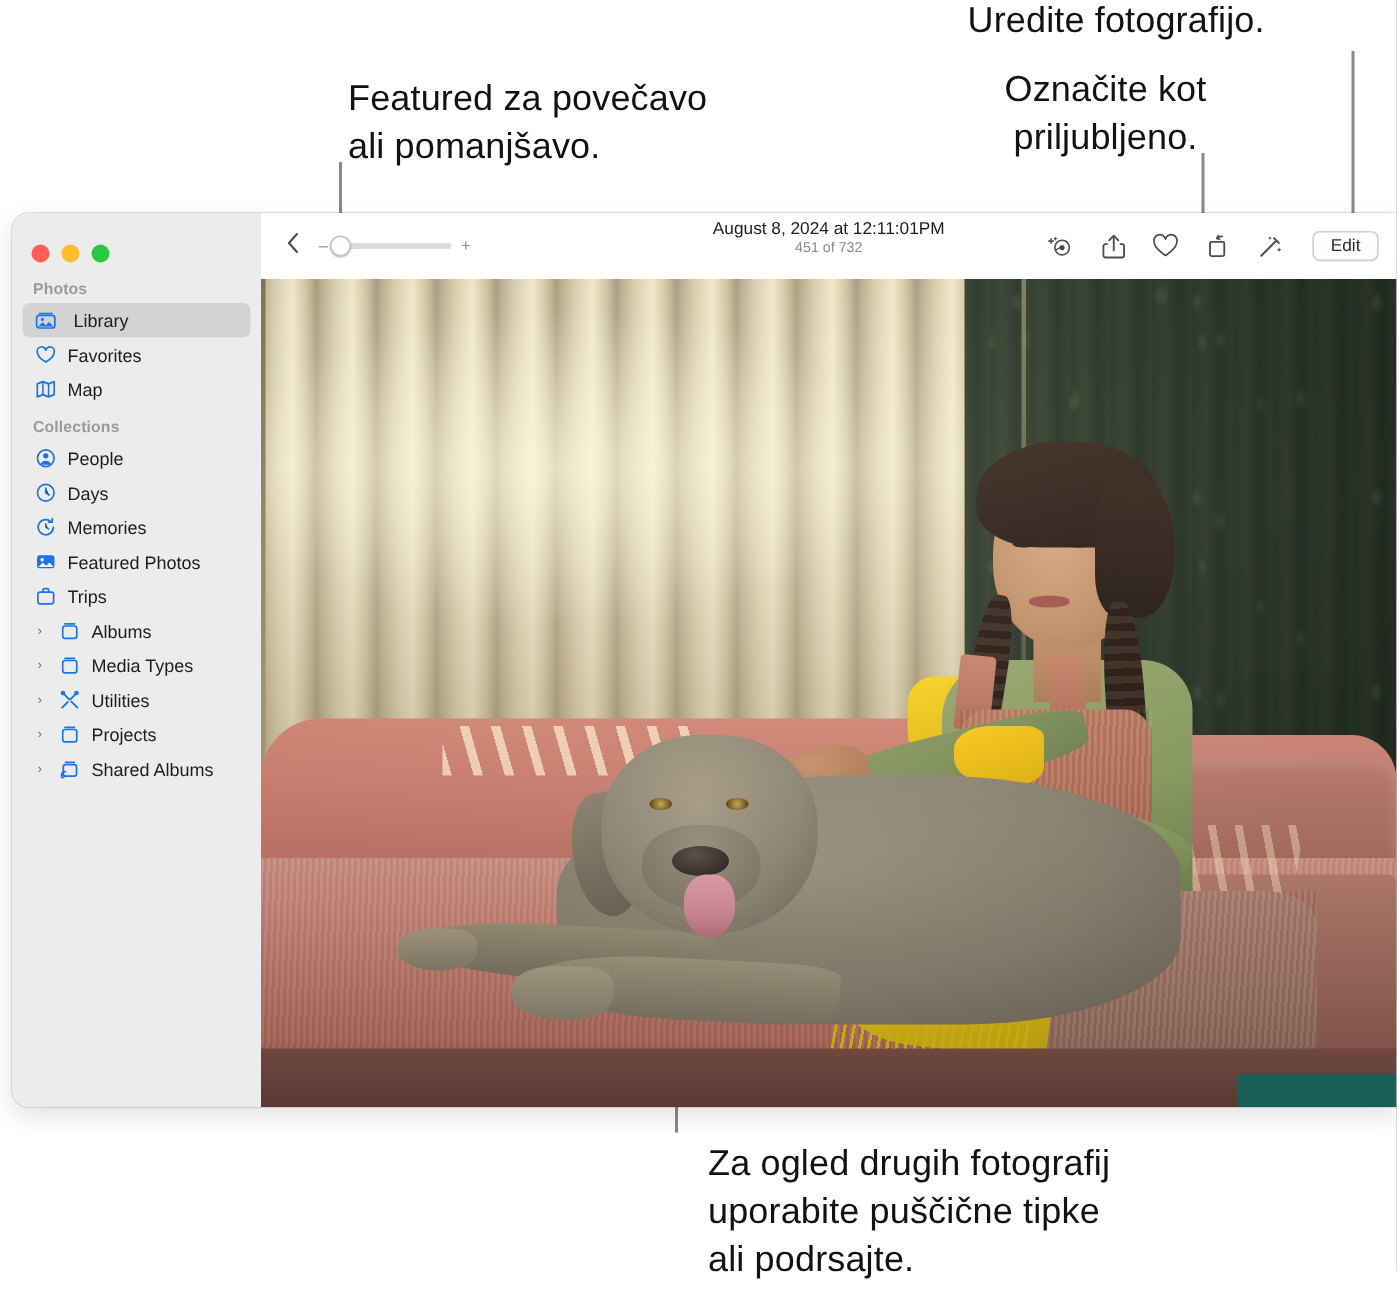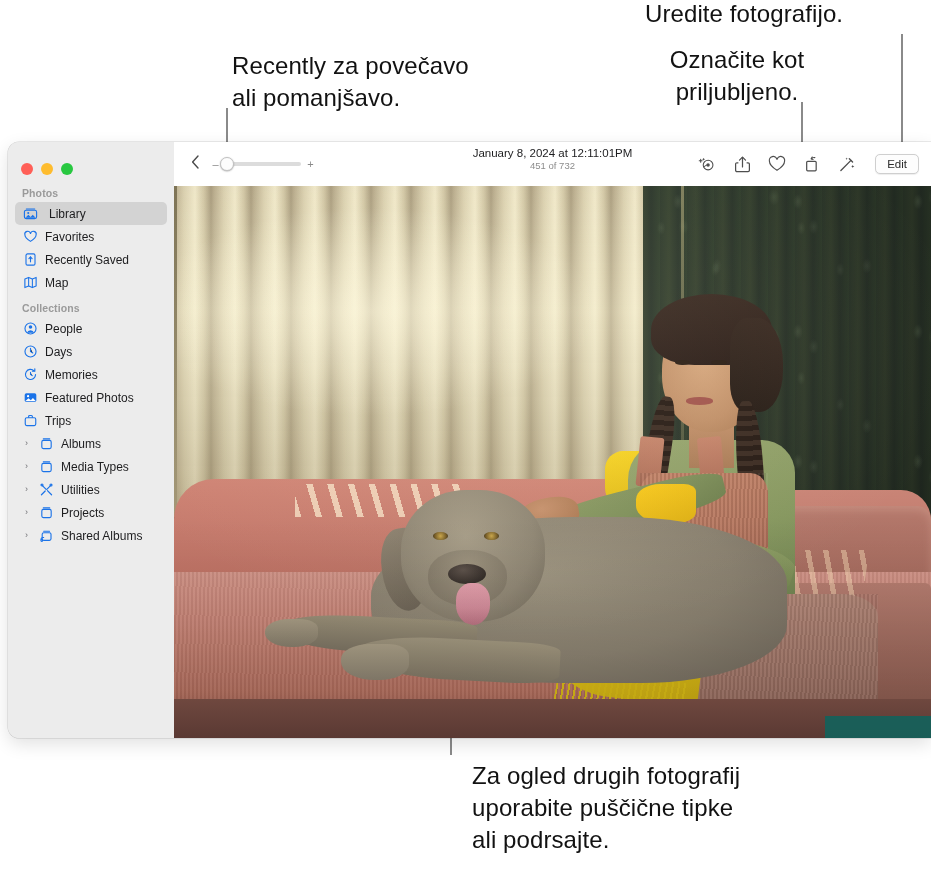--- a/index.html
+++ b/index.html
@@ -505,7 +505,7 @@
 
 <div id="root">
 
-  <div class="callout c-zoom">Recently za povečavo
+  <div class="callout c-zoom">Featured za povečavo
 ali pomanjšavo.</div>
   <div class="callout c-fav">Označite kot
 priljubljeno.</div>

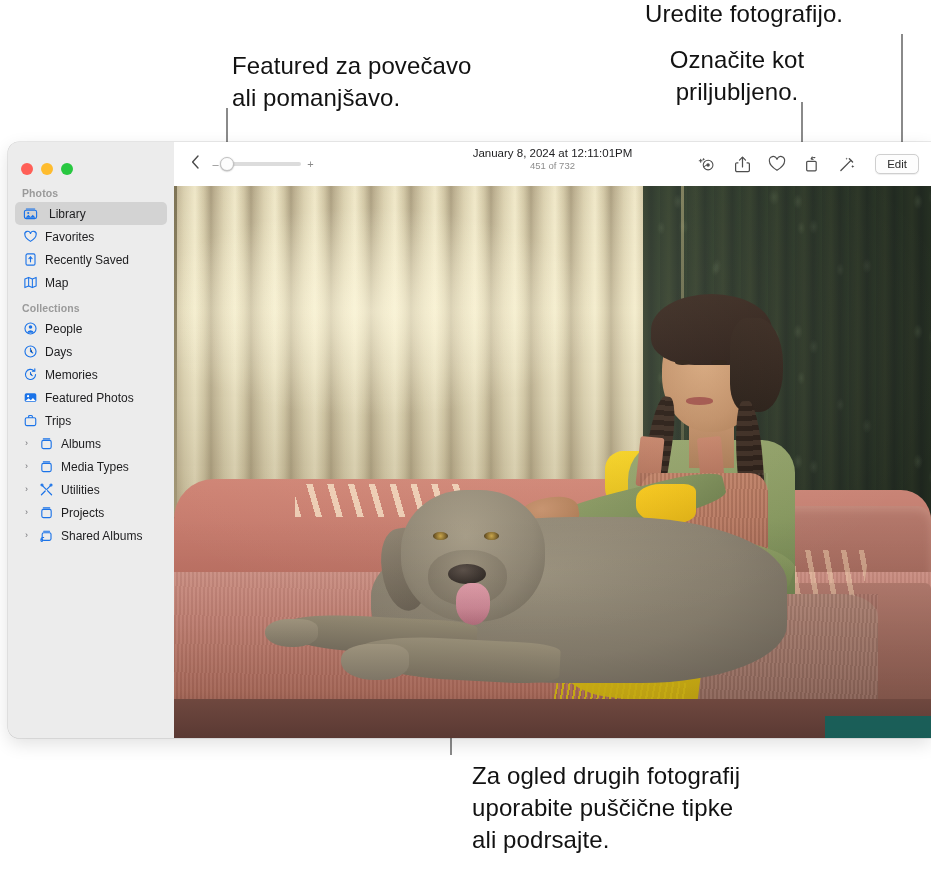--- a/index.html
+++ b/index.html
@@ -708,7 +708,7 @@
         </div>
 
         <div class="tb-center">
-          <div class="tb-date">January 8, 2024 at 12:11:01PM</div>
+          <div class="tb-date">August 8, 2024 at 12:11:01PM</div>
           <div class="tb-count">451 of 732</div>
         </div>
 

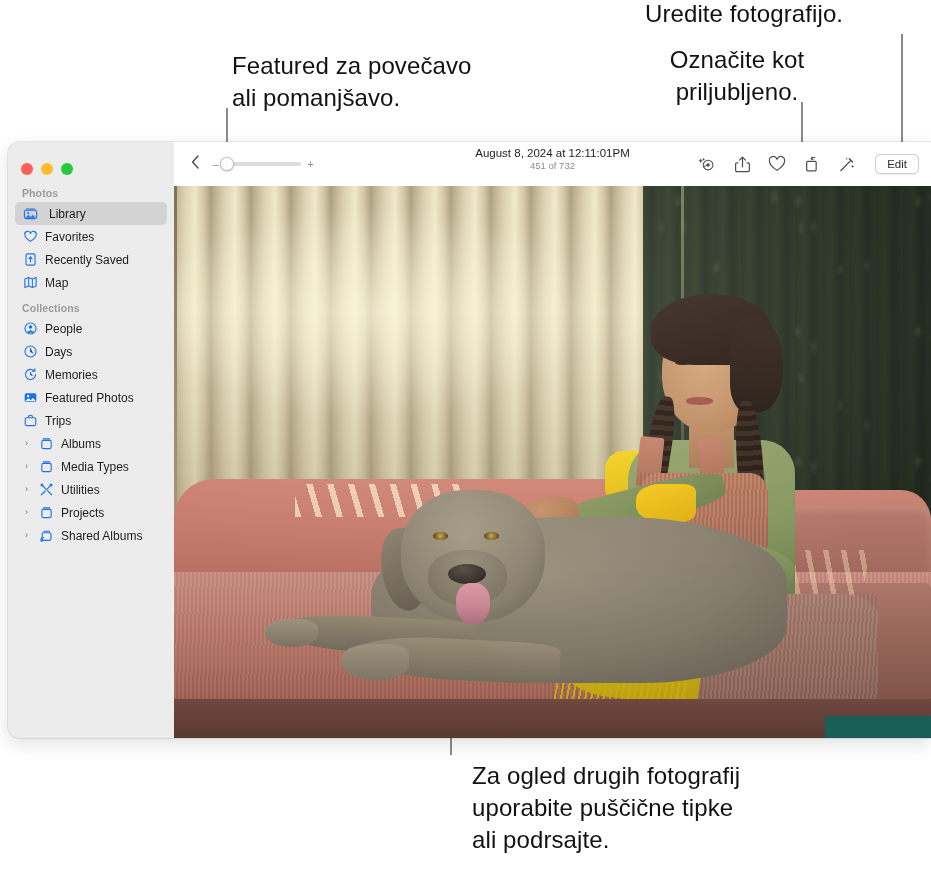--- a/index.html
+++ b/index.html
@@ -552,15 +552,6 @@
         <span class="lb">Favorites</span>
       </div>
 
-      <div class="sb-item">
-        <span class="ic">
-          <svg width="15" height="15" viewBox="0 0 16 16">
-              <rect x="3.2" y="2" width="9.6" height="12" rx="1.6" fill="none" stroke="#1b73e8" stroke-width="1.2"></rect>
-              <path d="M8 10.5V5.2M8 5.2L6.3 7M8 5.2L9.7 7" stroke="#1b73e8" stroke-width="1.2" stroke-linecap="round" stroke-linejoin="round"></path>
-            </svg>
-        </span>
-        <span class="lb">Recently Saved</span>
-      </div>
 
       <div class="sb-item">
         <span class="ic">

